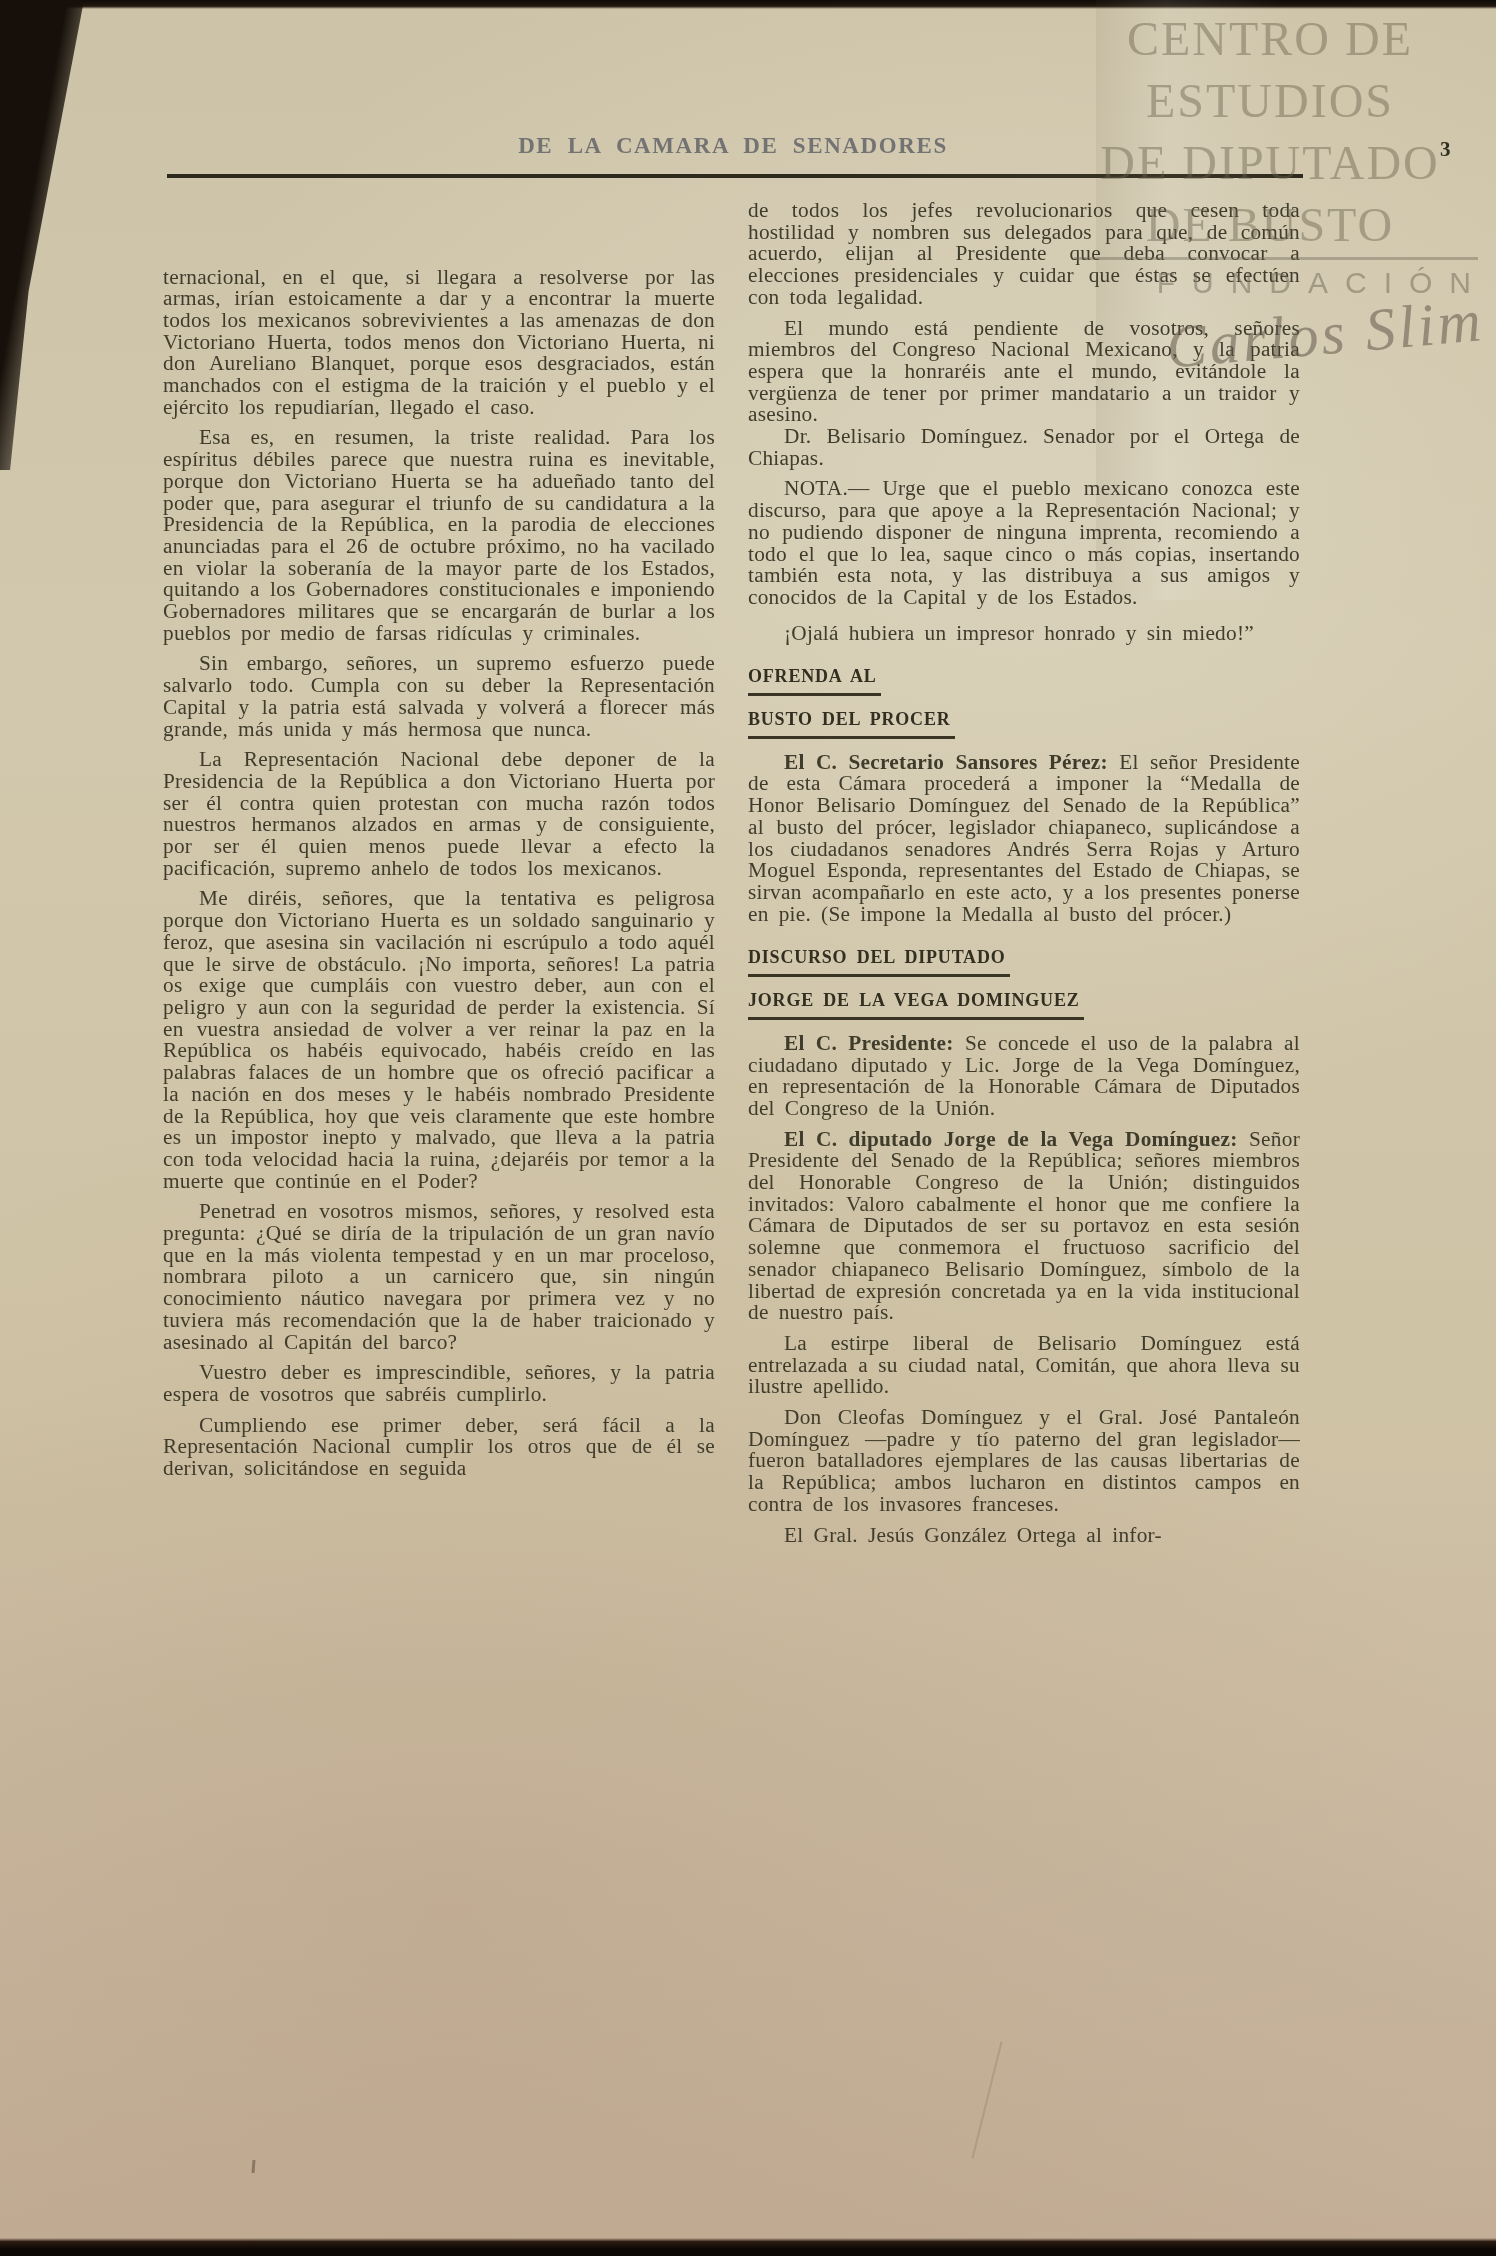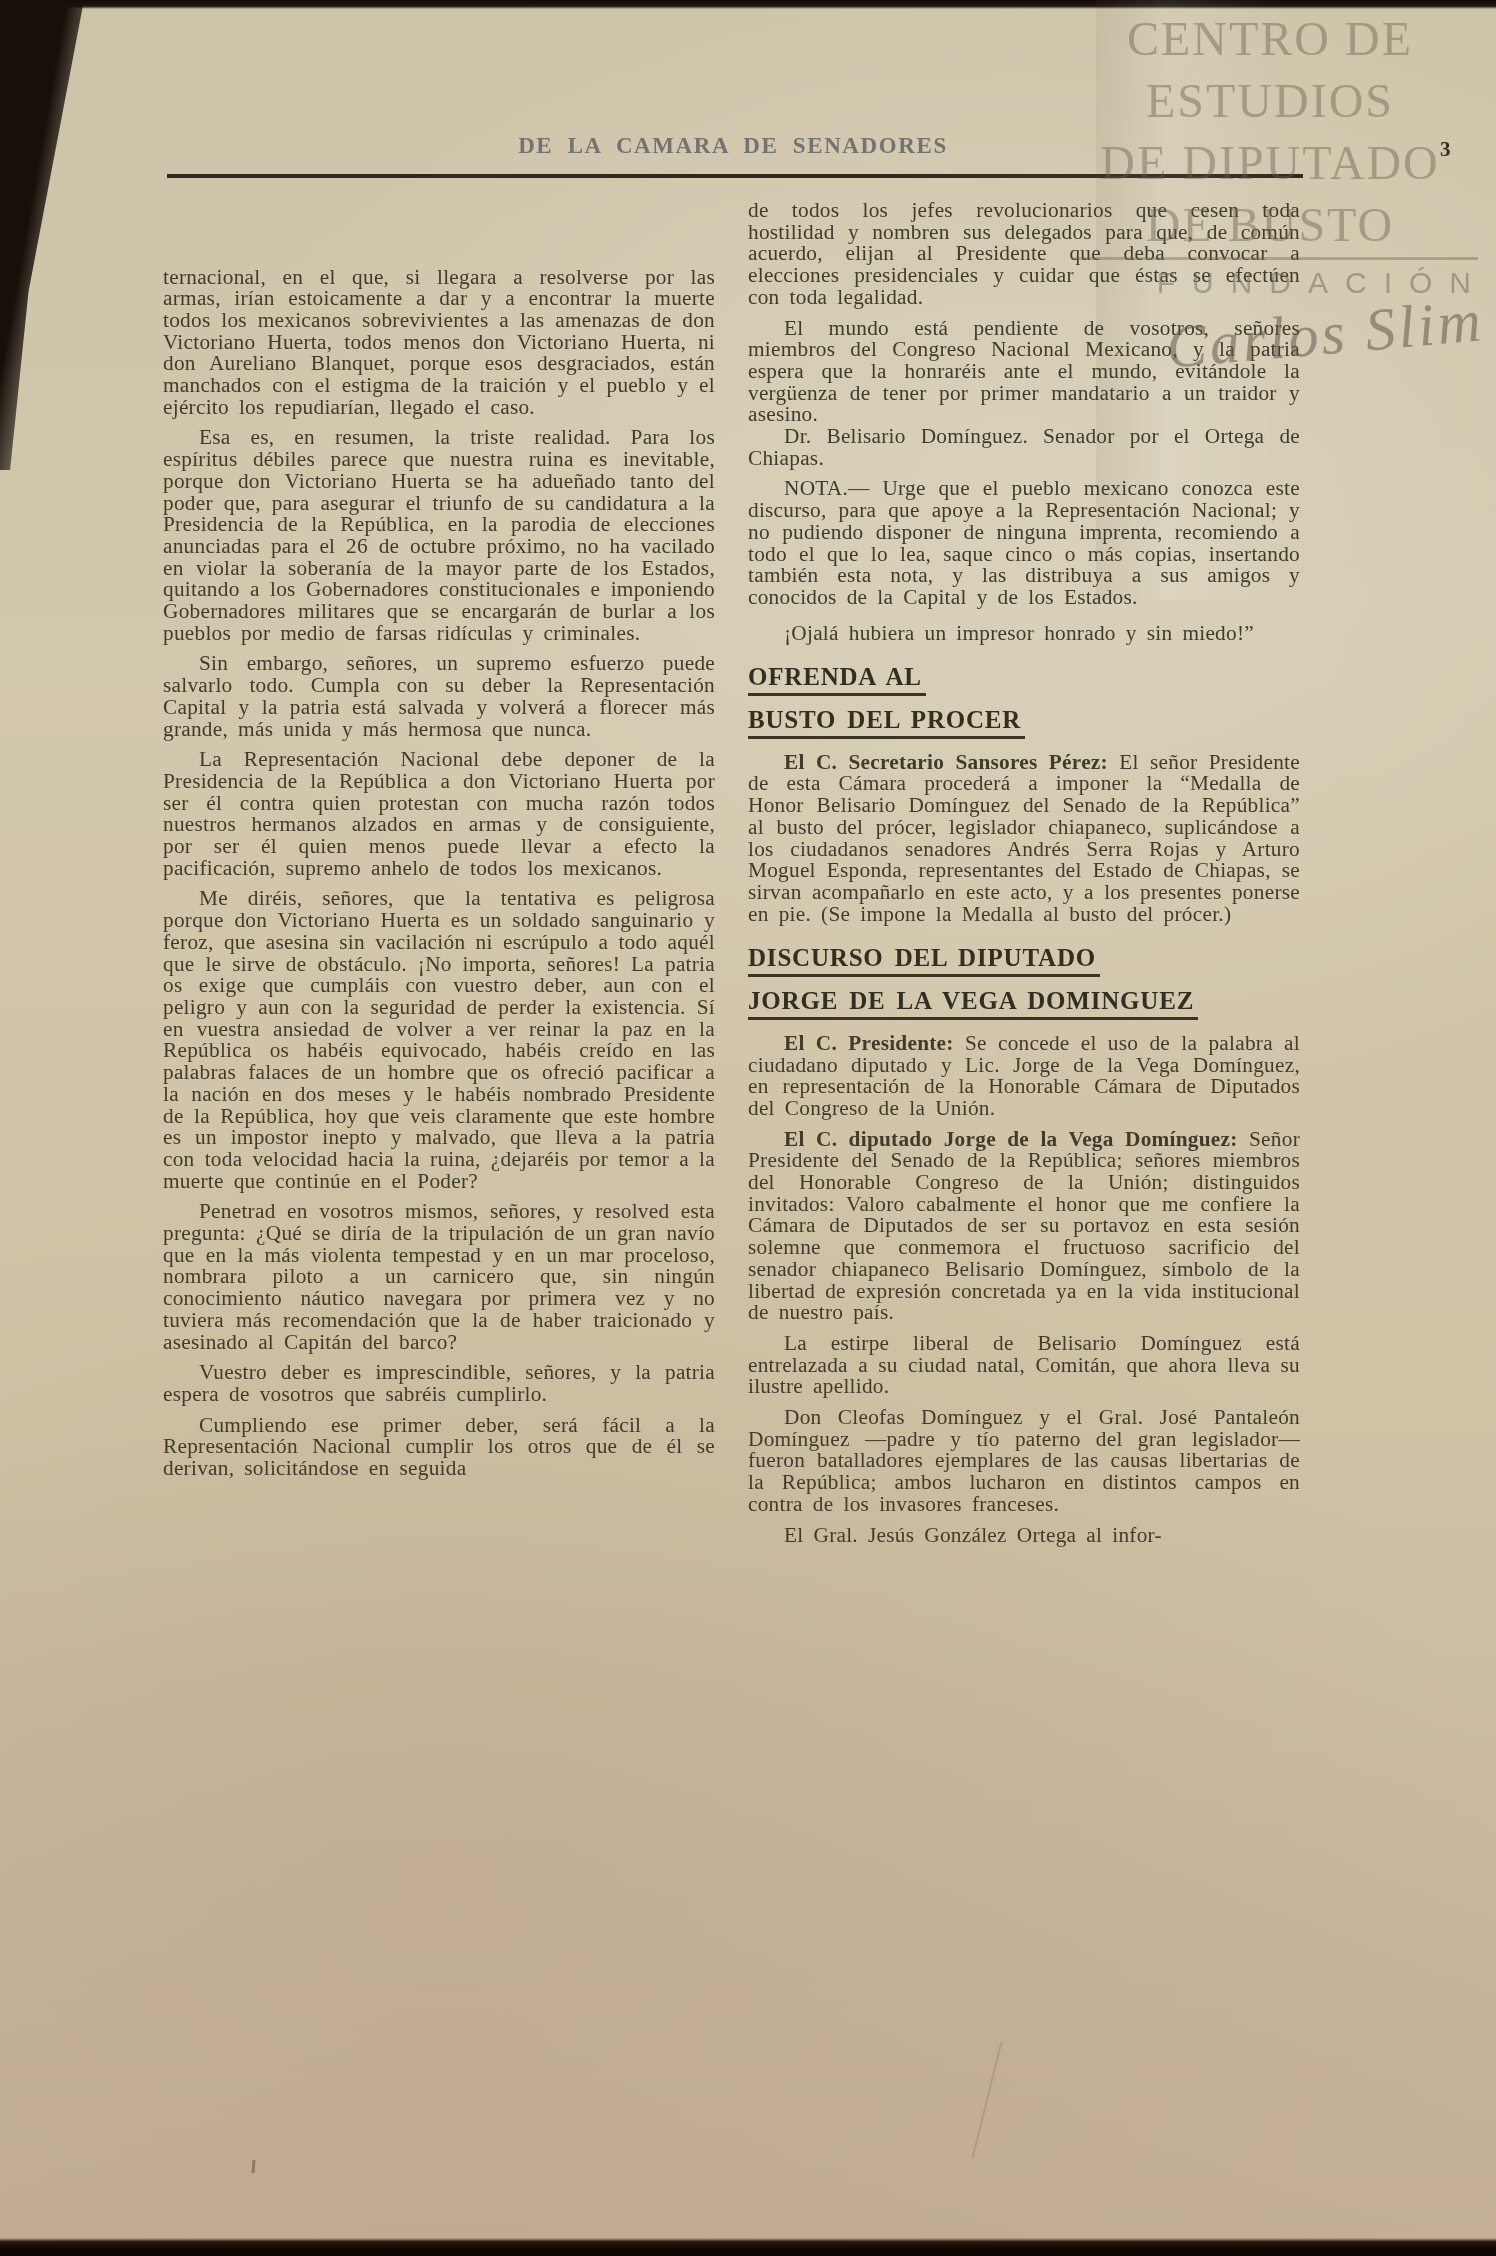--- a/index.html
+++ b/index.html
@@ -39,7 +39,7 @@
   .col p.gap{margin-top:14px;}
   .divider{width:3px;background:linear-gradient(180deg,#3a3525,#4a4330 50%,#3a3525);margin:0 14px 0 16px;}
 
-  .sec-heading{font-weight:bold;font-size:25px;letter-spacing:.8px;word-spacing:4px;color:#322e20;
+  .sec-heading{font-weight:bold;font-size:18px;letter-spacing:.8px;word-spacing:4px;color:#322e20;
     display:table;border-bottom:3.5px solid #3a3424;padding:0 4px 5px 0;margin:4px 0 13px 0;text-indent:0;}
   .sec-heading.first{margin-top:22px;}
   .col .lead{font-weight:bold;}

